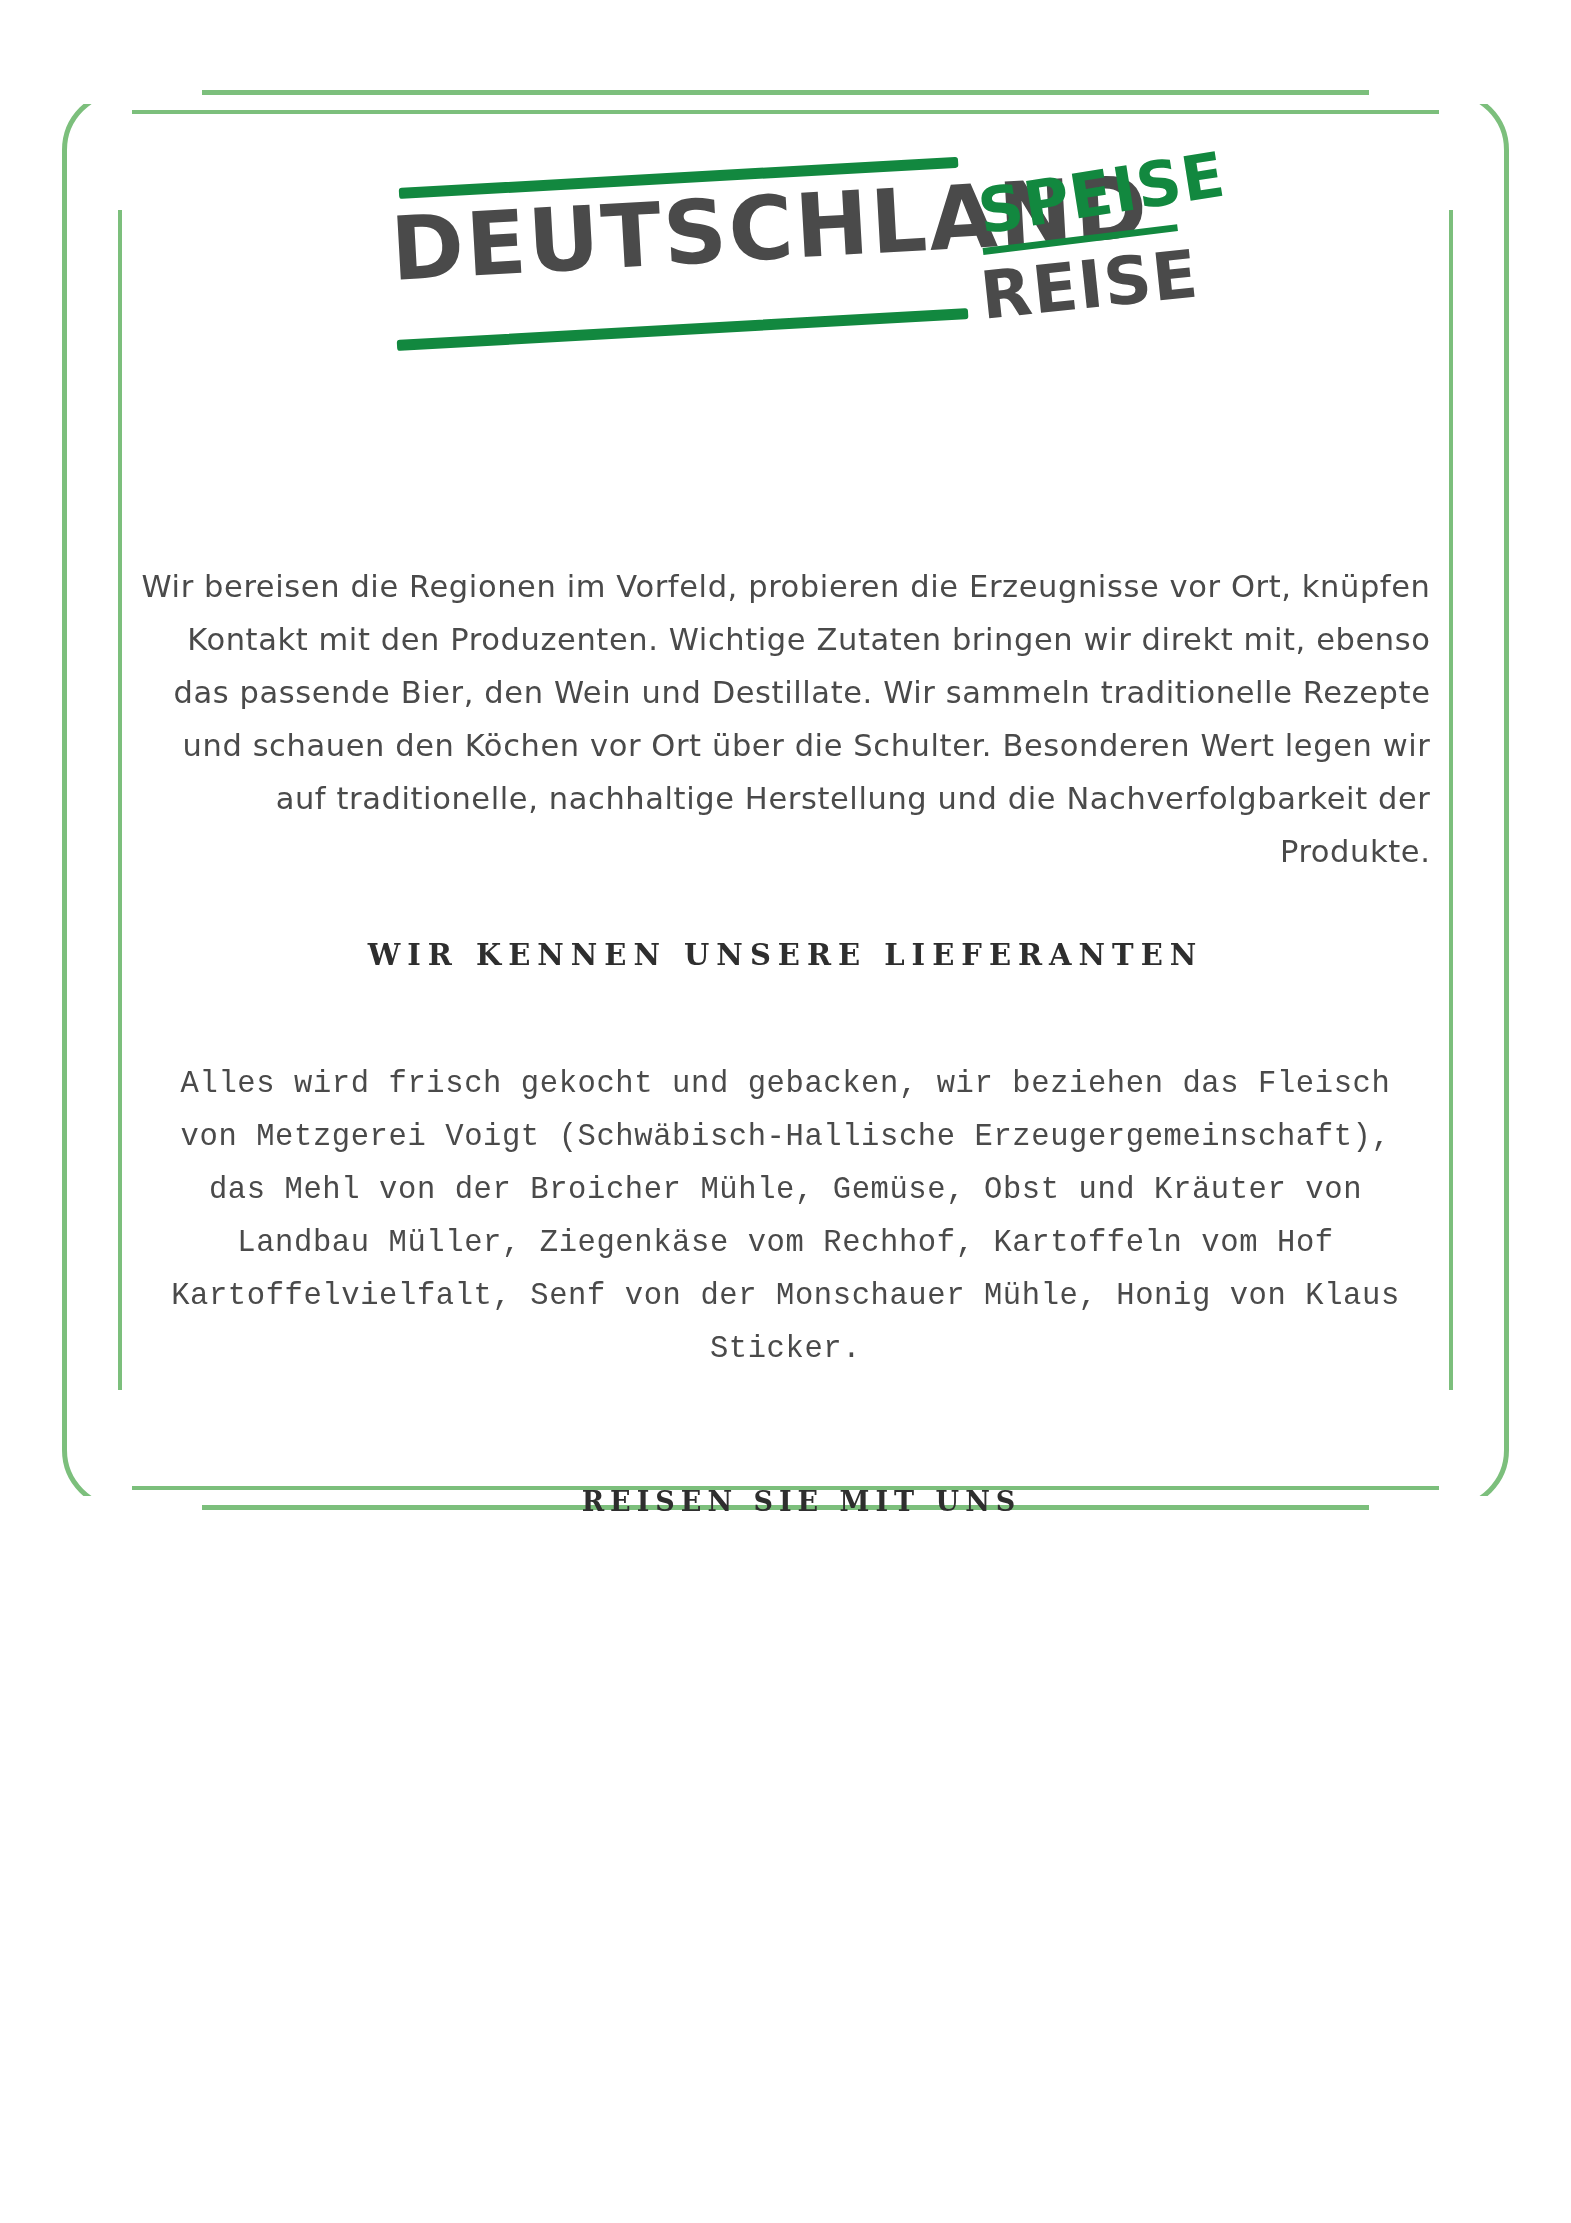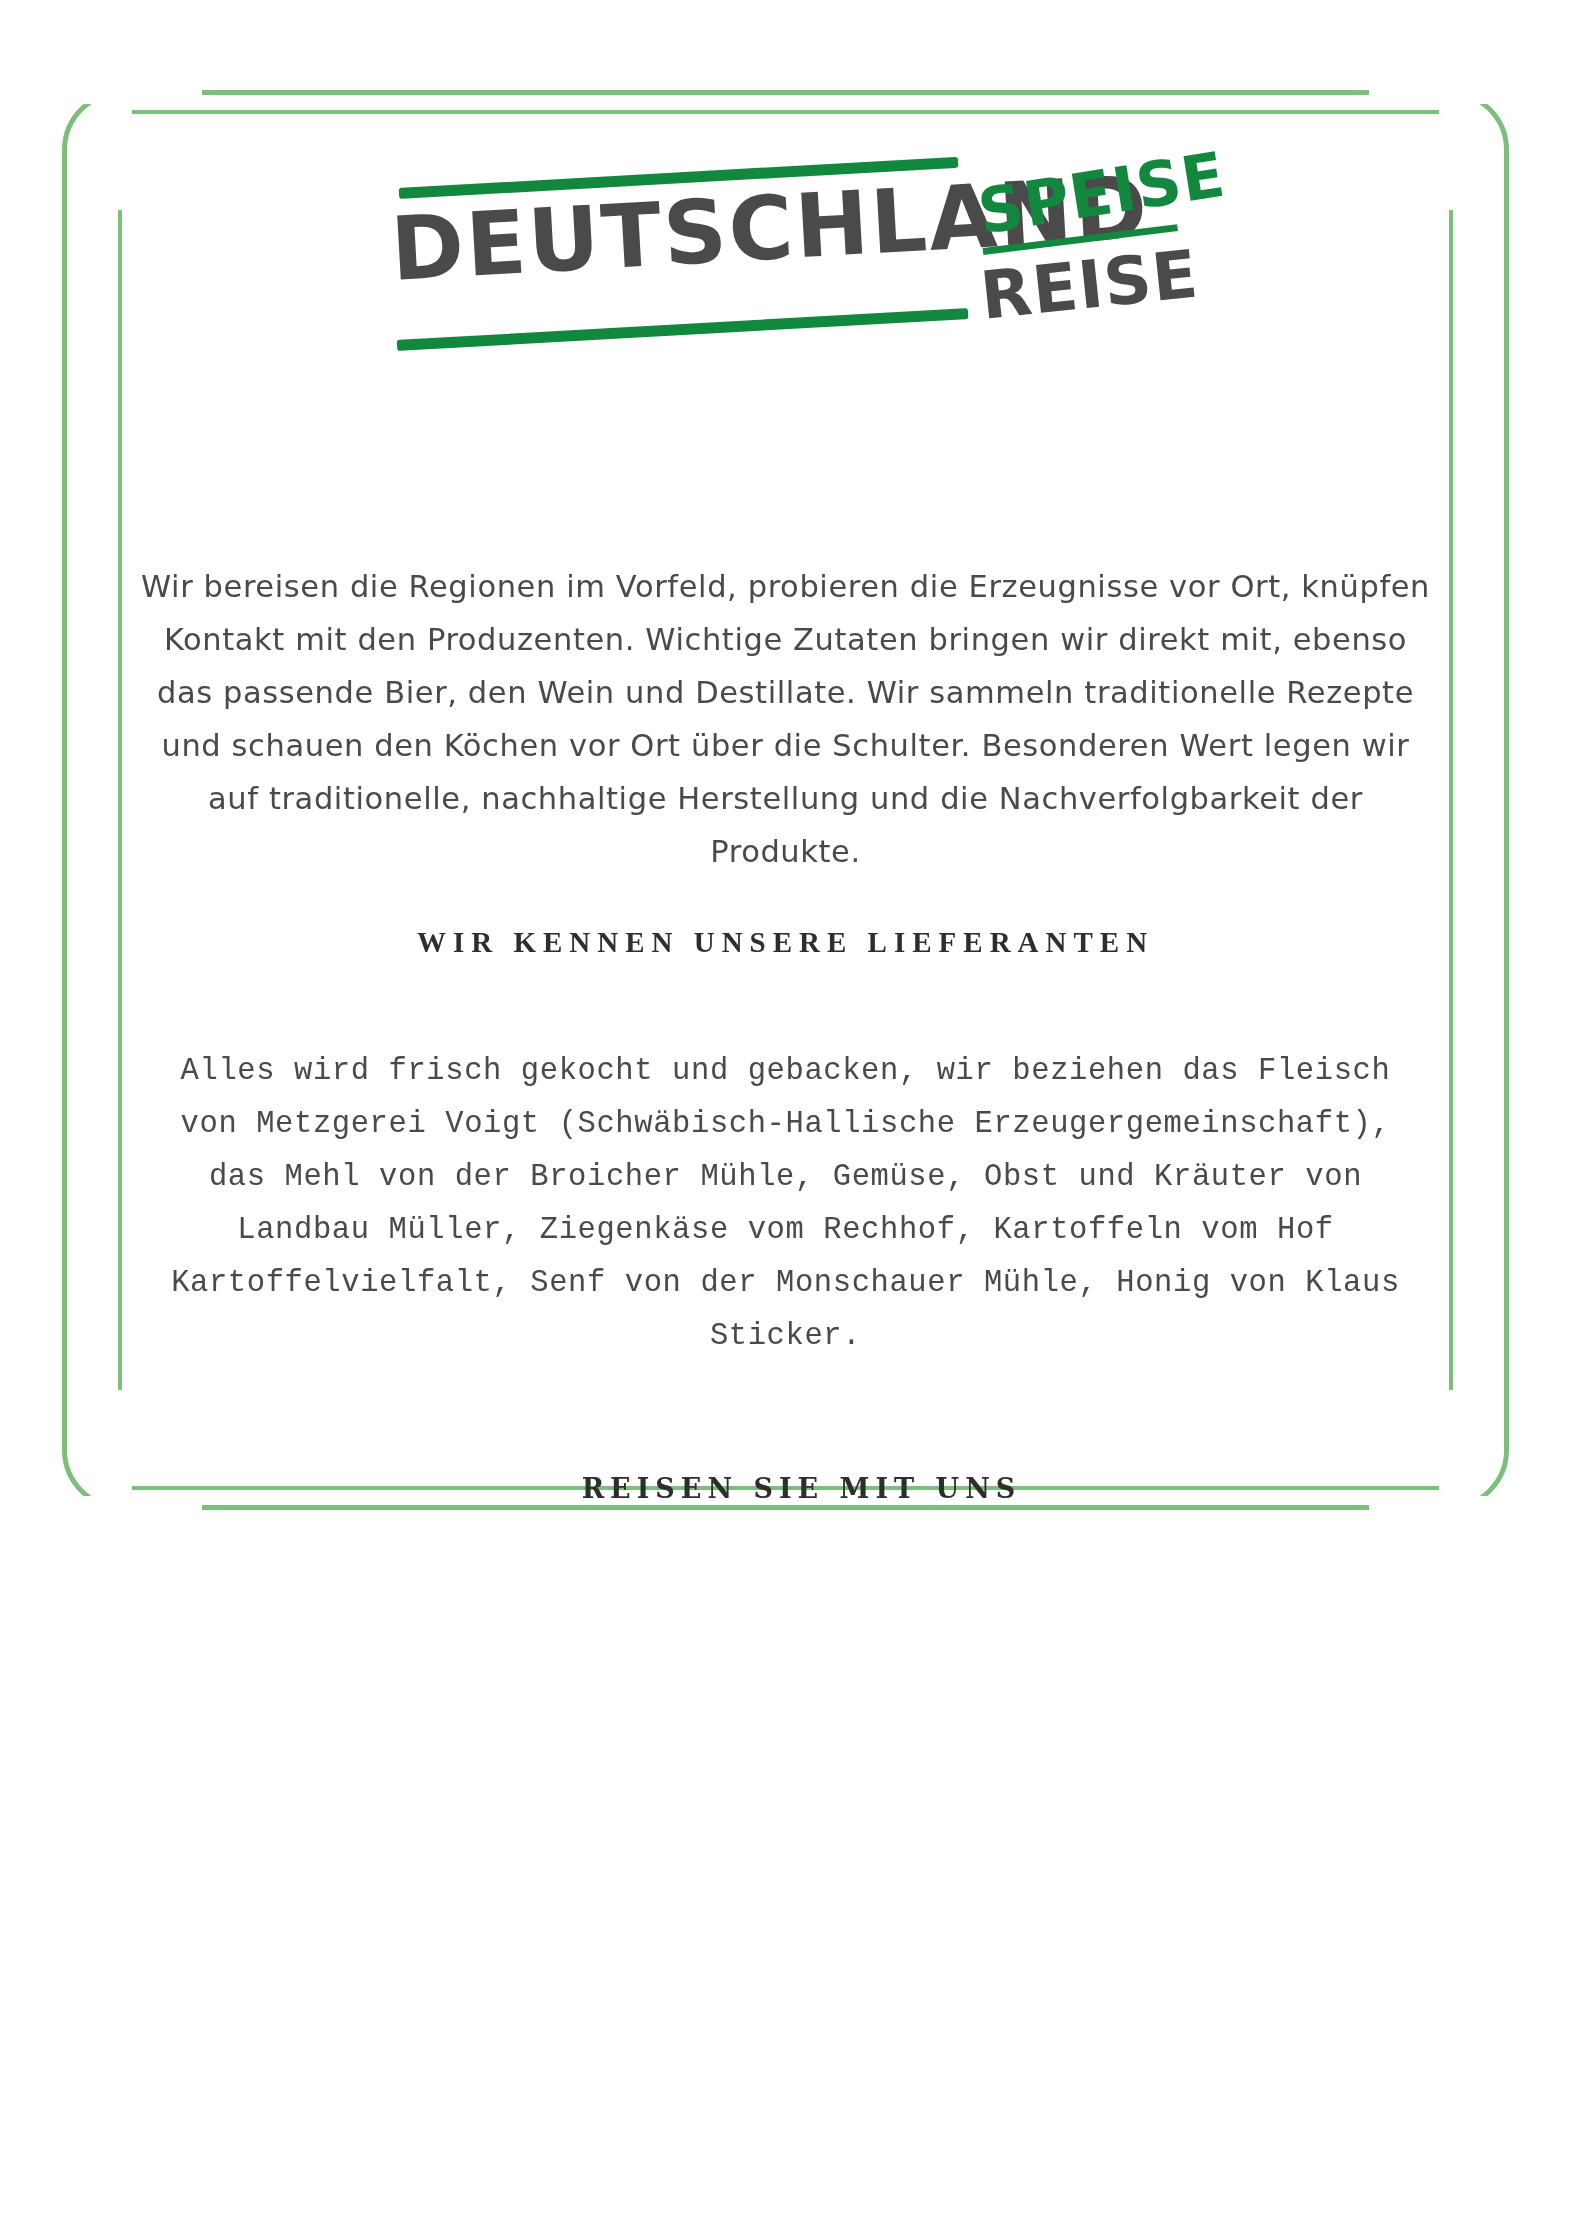--- a/index.html
+++ b/index.html
@@ -169,6 +169,7 @@
   }
   .para-main {
     max-width: 1290px;
+    text-align: right;
   }
   .para-sup {
     max-width: 1280px;

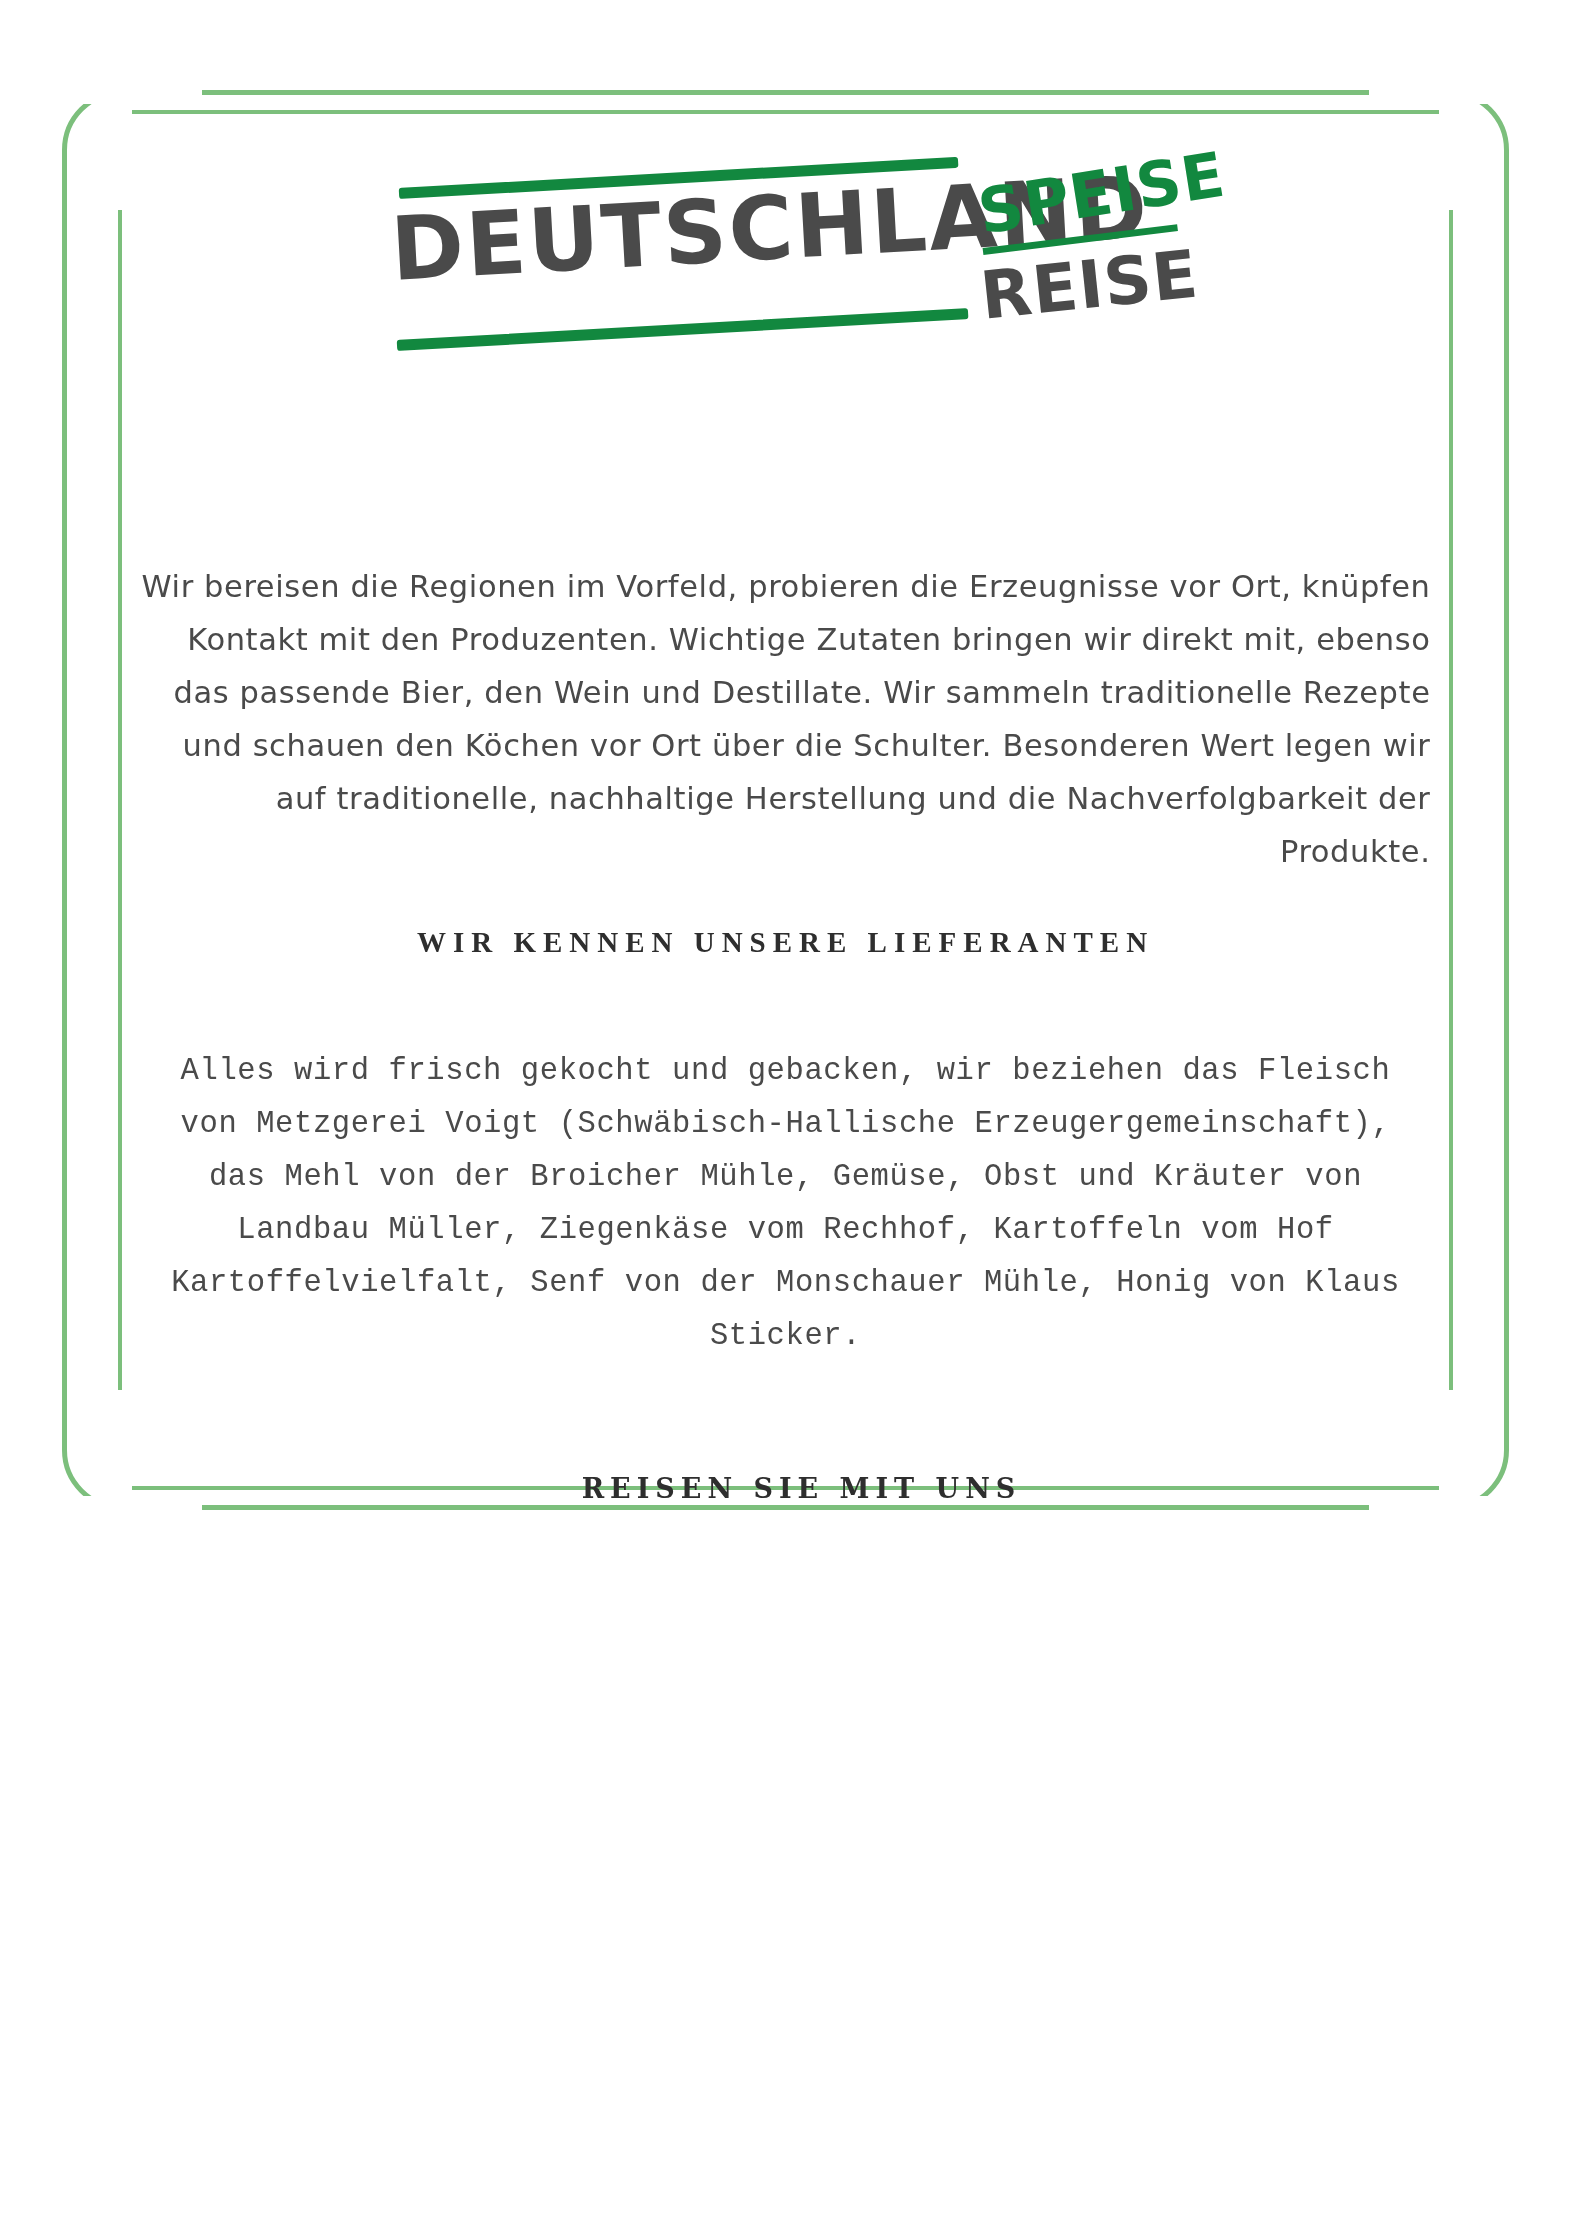--- a/index.html
+++ b/index.html
@@ -147,7 +147,7 @@
     margin: 0;
   }
   .heading-1 { margin-bottom: 84px; }
-  .heading-2 { margin-top: 48px; margin-bottom: 86px; font-family: Liberation Serif, serif; }
+  .heading-2 { margin-top: 60px; margin-bottom: 86px; }
   .heading-3 {
     margin-top: 110px;
     font-size: 27px;

